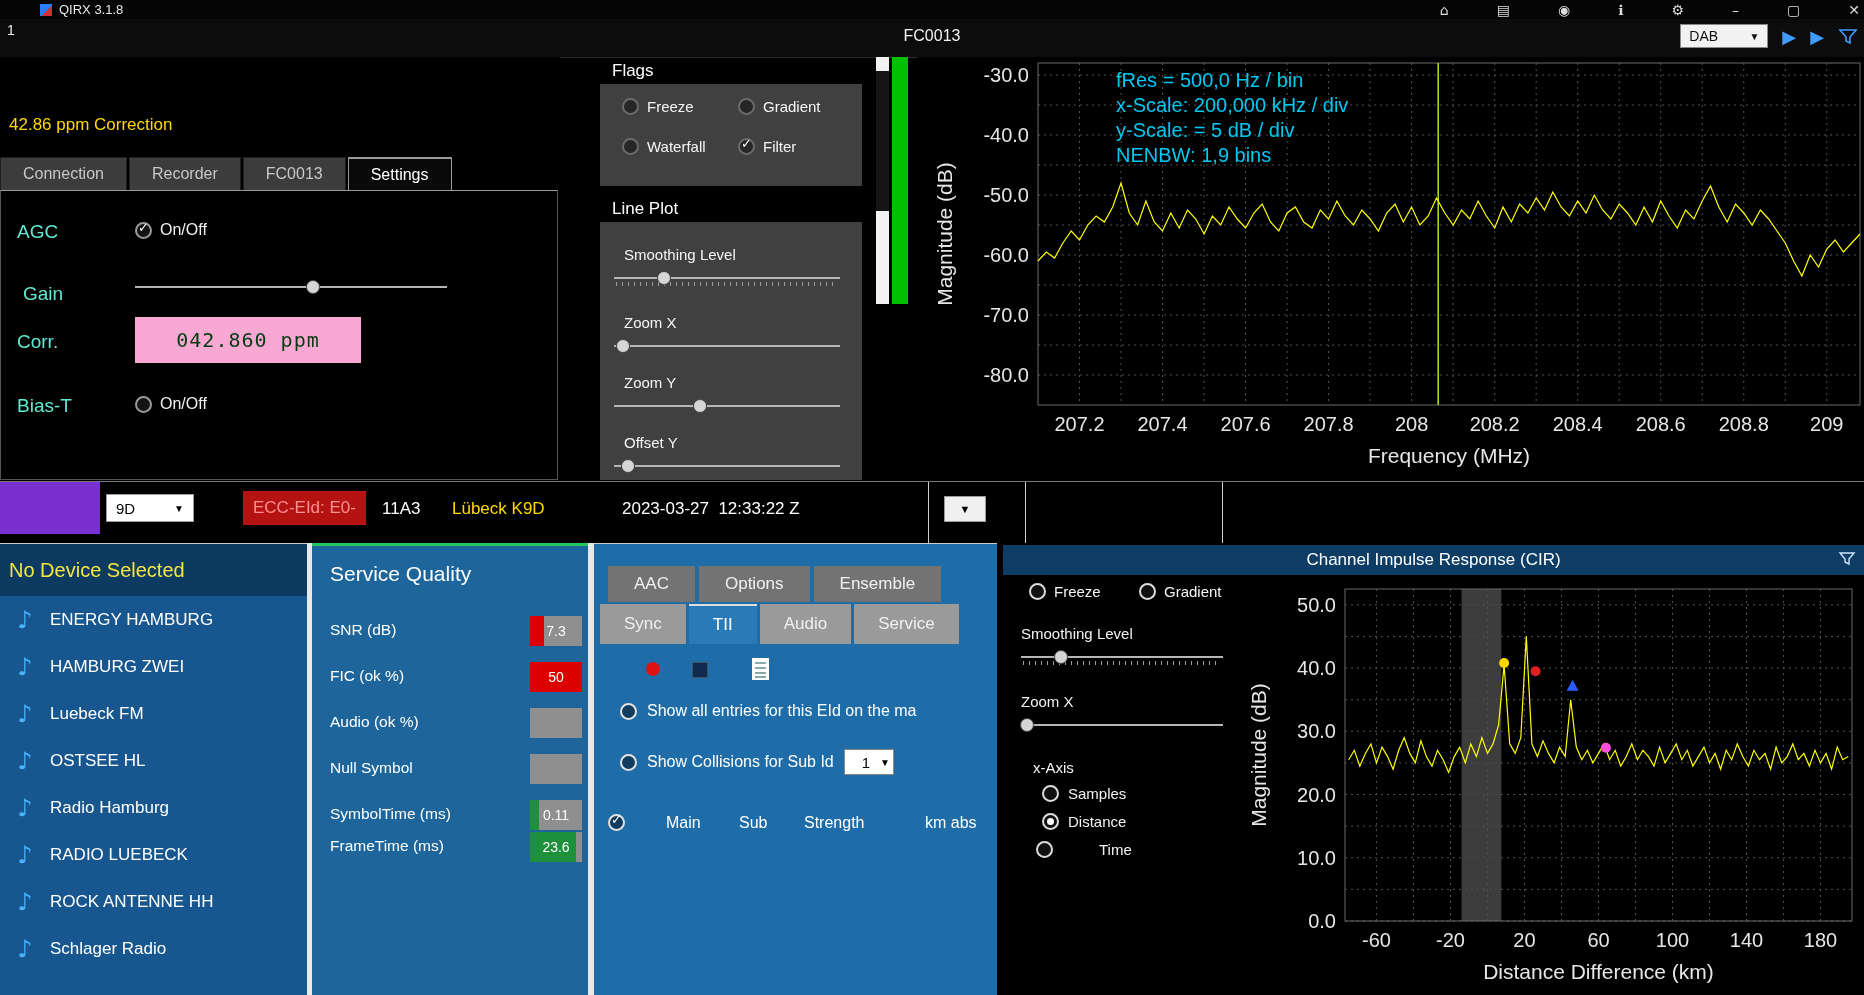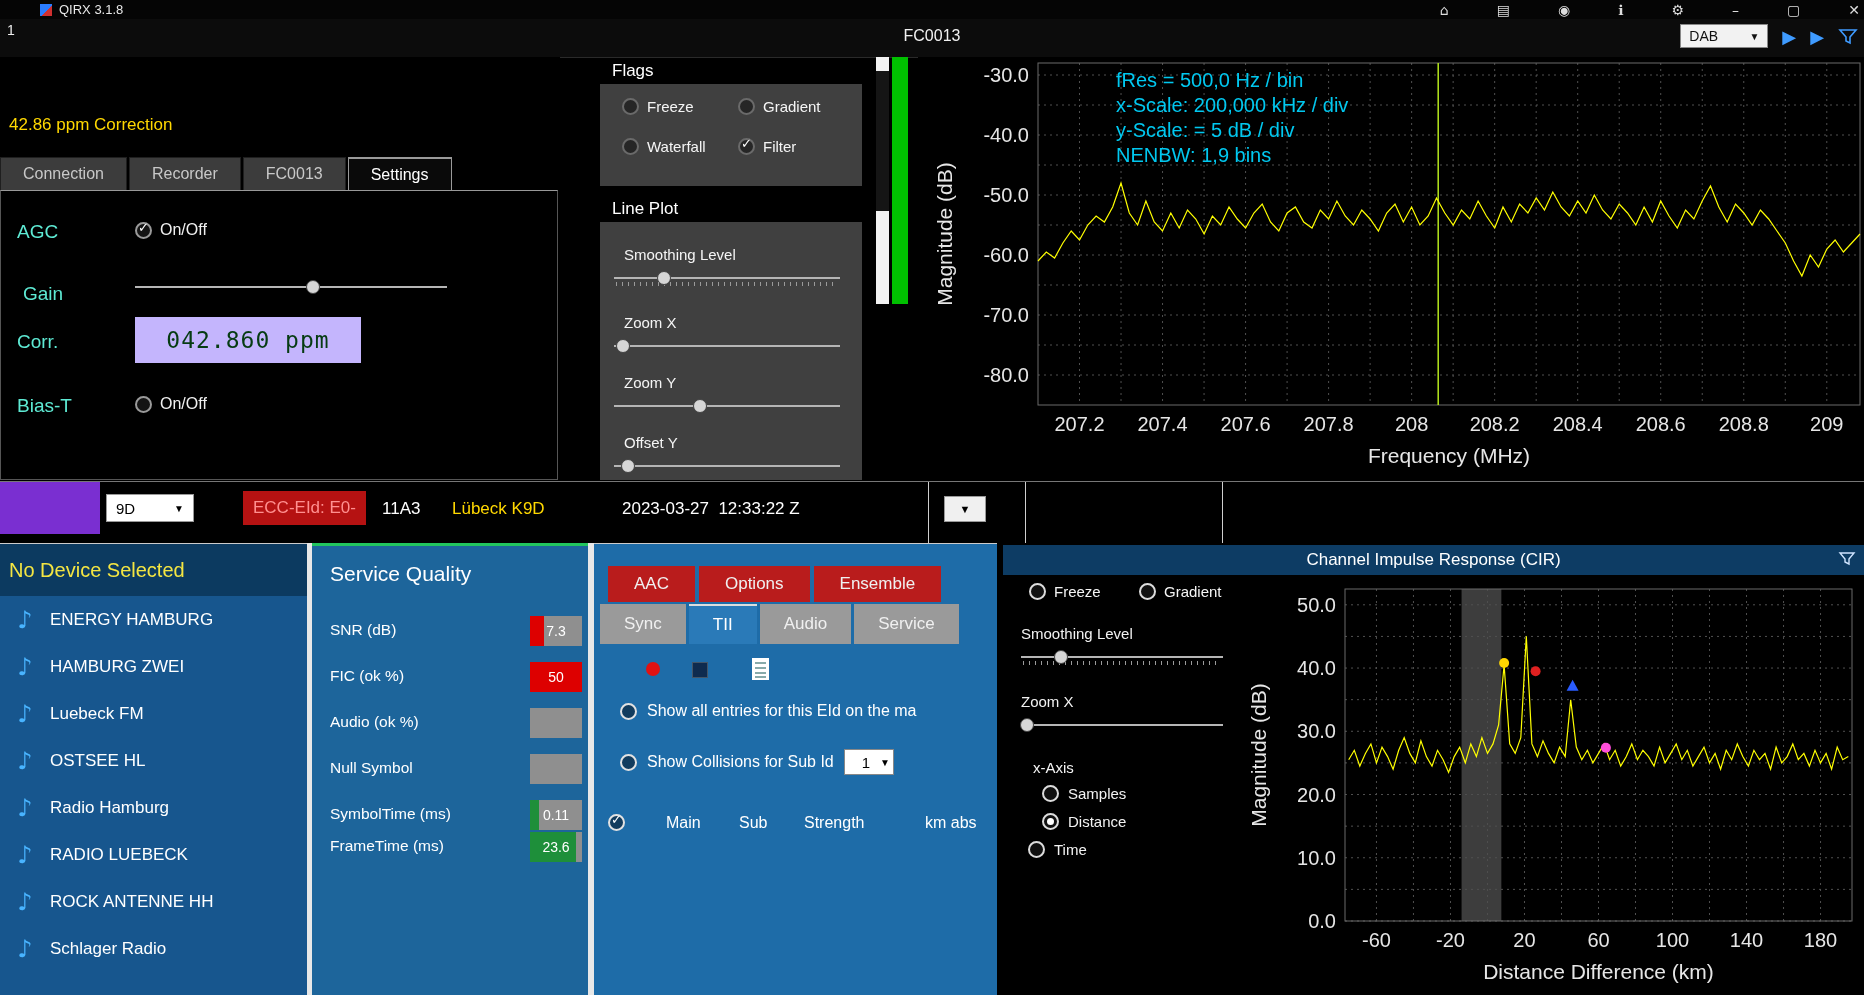--- a/index.html
+++ b/index.html
@@ -59,9 +59,9 @@
                   border-radius:50%;background:#d6d6d6;border:1px solid #444;box-sizing:border-box;}
   .hslider .ticks{position:absolute;left:2px;right:2px;top:12px;height:4px;
                   background:repeating-linear-gradient(90deg,#9a9a9a 0 1px,transparent 1px 6px);}
-  .corr-box{position:absolute;left:134px;top:126px;width:226px;height:46px;background:#c4b5fd;
+  .corr-box{position:absolute;left:134px;top:126px;width:226px;height:46px;background:#f9a8d4;
             display:flex;align-items:center;justify-content:center;
-            font-family:"DejaVu Sans Mono",monospace;font-size:23px;color:#063b12;letter-spacing:1px;}
+            font-family:"DejaVu Sans Mono",monospace;font-size:20px;color:#063b12;letter-spacing:1px;}
 
   
   .group-title{position:absolute;font-size:17px;color:#fff;}

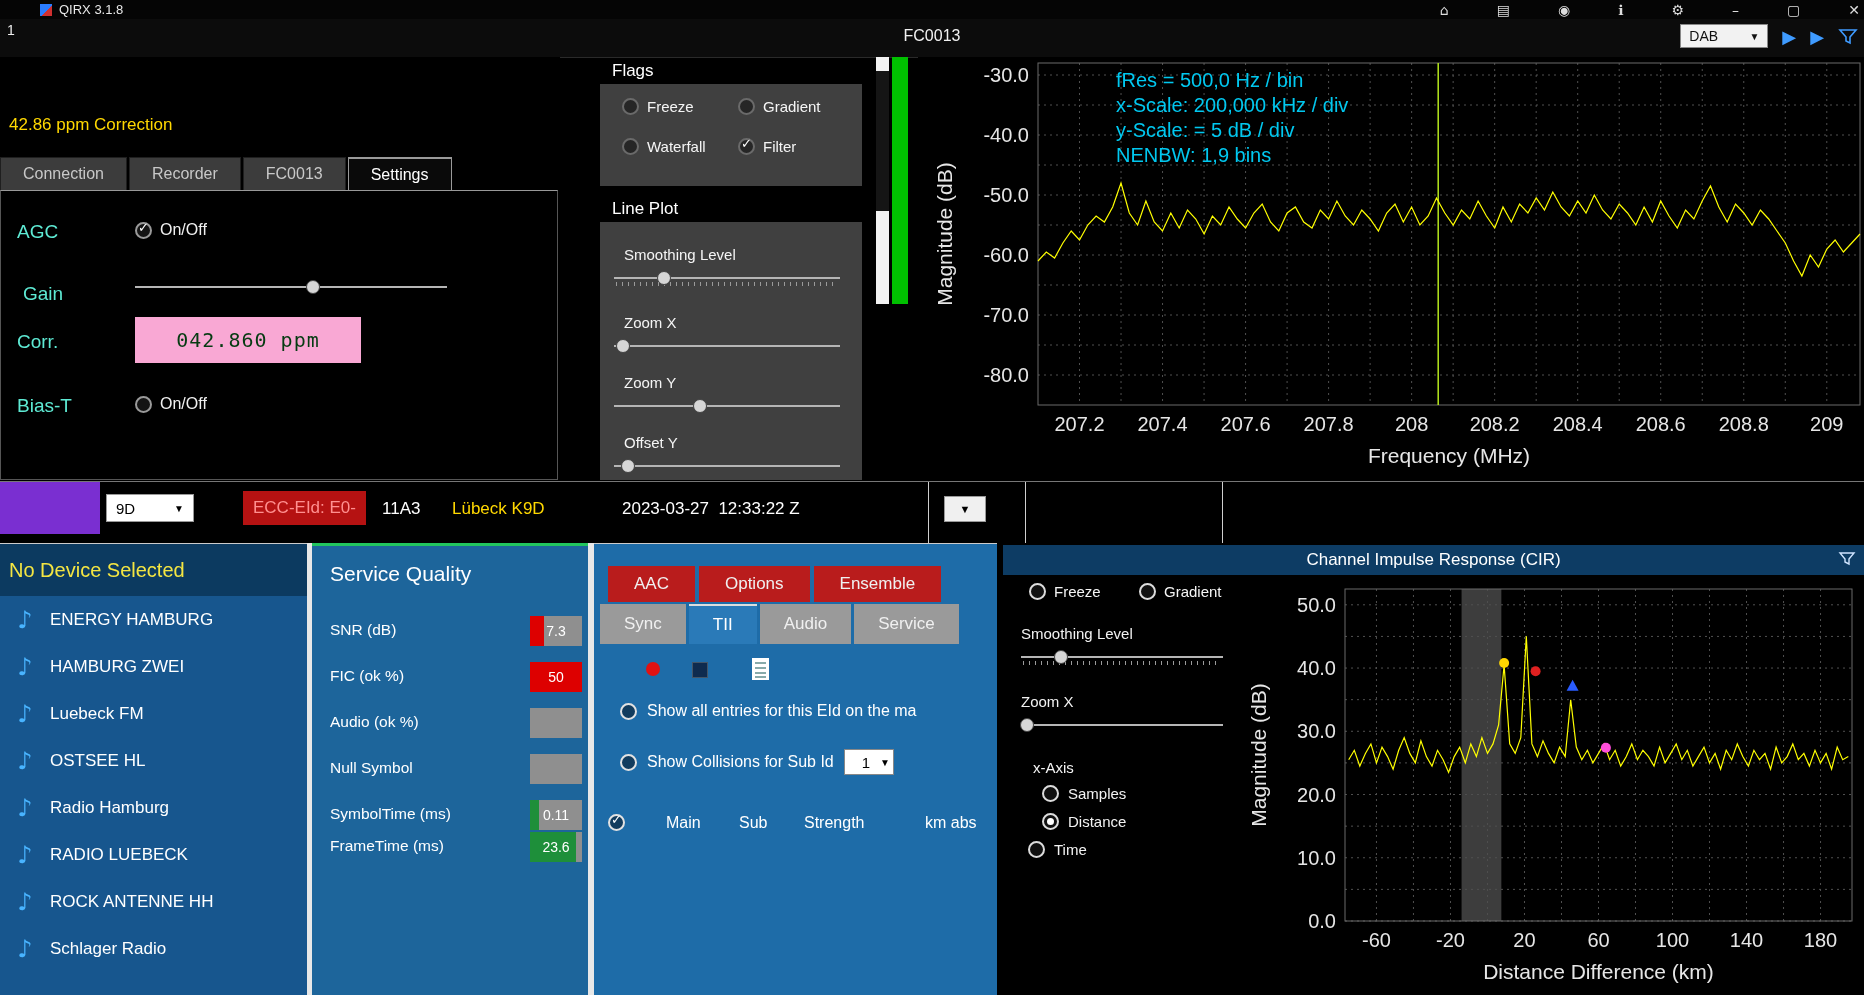--- a/index.html
+++ b/index.html
@@ -115,7 +115,7 @@
   .tii{position:absolute;left:594px;top:543px;width:403px;height:452px;background:#1e6ca8;
        border-top:1px solid #ccc;box-sizing:border-box;overflow:hidden;}
   .tii-toptabs{position:absolute;left:14px;top:22px;display:flex;gap:4px;}
-  .ttab{height:36px;display:flex;align-items:center;padding:0 26px;background:#b91c1c;
+  .ttab{height:36px;display:flex;align-items:center;padding:0 26px;background:#737373;
         color:#f0f0f0;font-size:17px;}
   .tii-tabs{position:absolute;left:6px;top:60px;display:flex;gap:3px;}
   .stab{height:40px;display:flex;align-items:center;padding:0 24px;background:#9a9a9a;

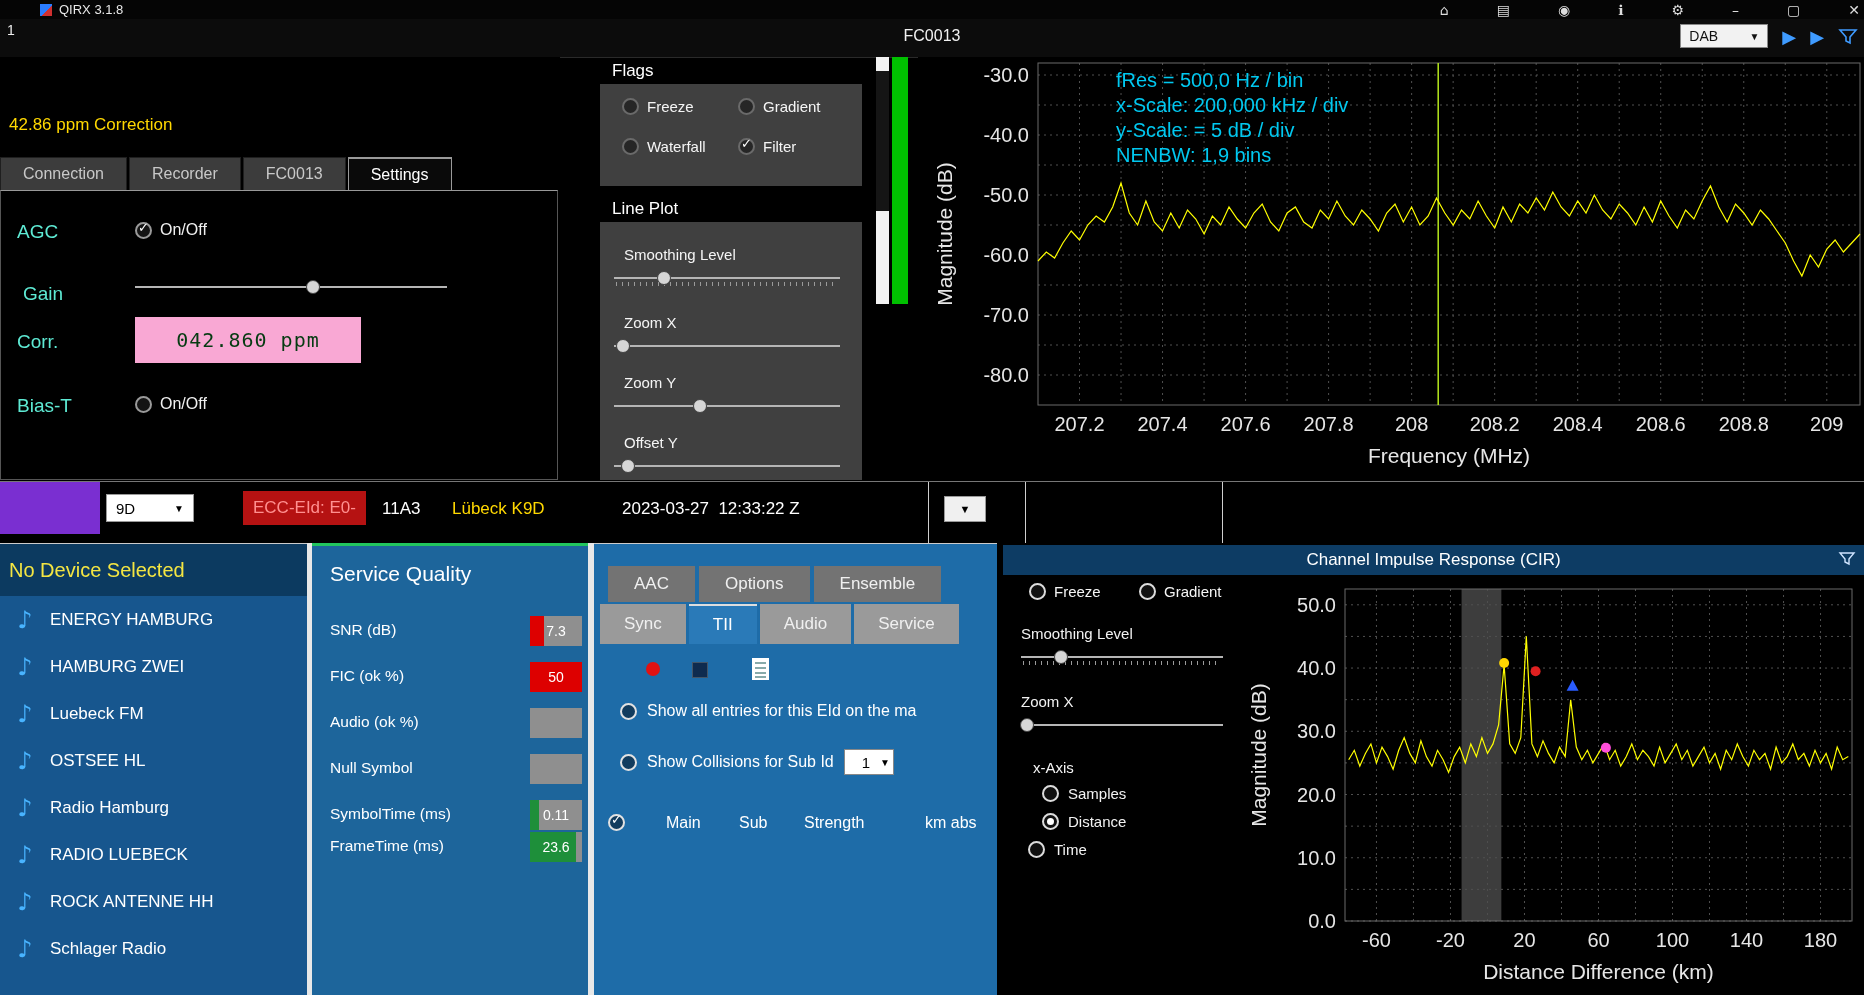--- a/index.html
+++ b/index.html
@@ -496,7 +496,7 @@
       <span class="toggle dot"></span>
       <span>Distance</span>
     </div>
-    <div class="cir-radio" style="left:16px;top:298px;">
+    <div class="cir-radio" style="left:24px;top:298px;gap:37px;">
       <span class="toggle"></span>
       <span>Time</span>
     </div>

